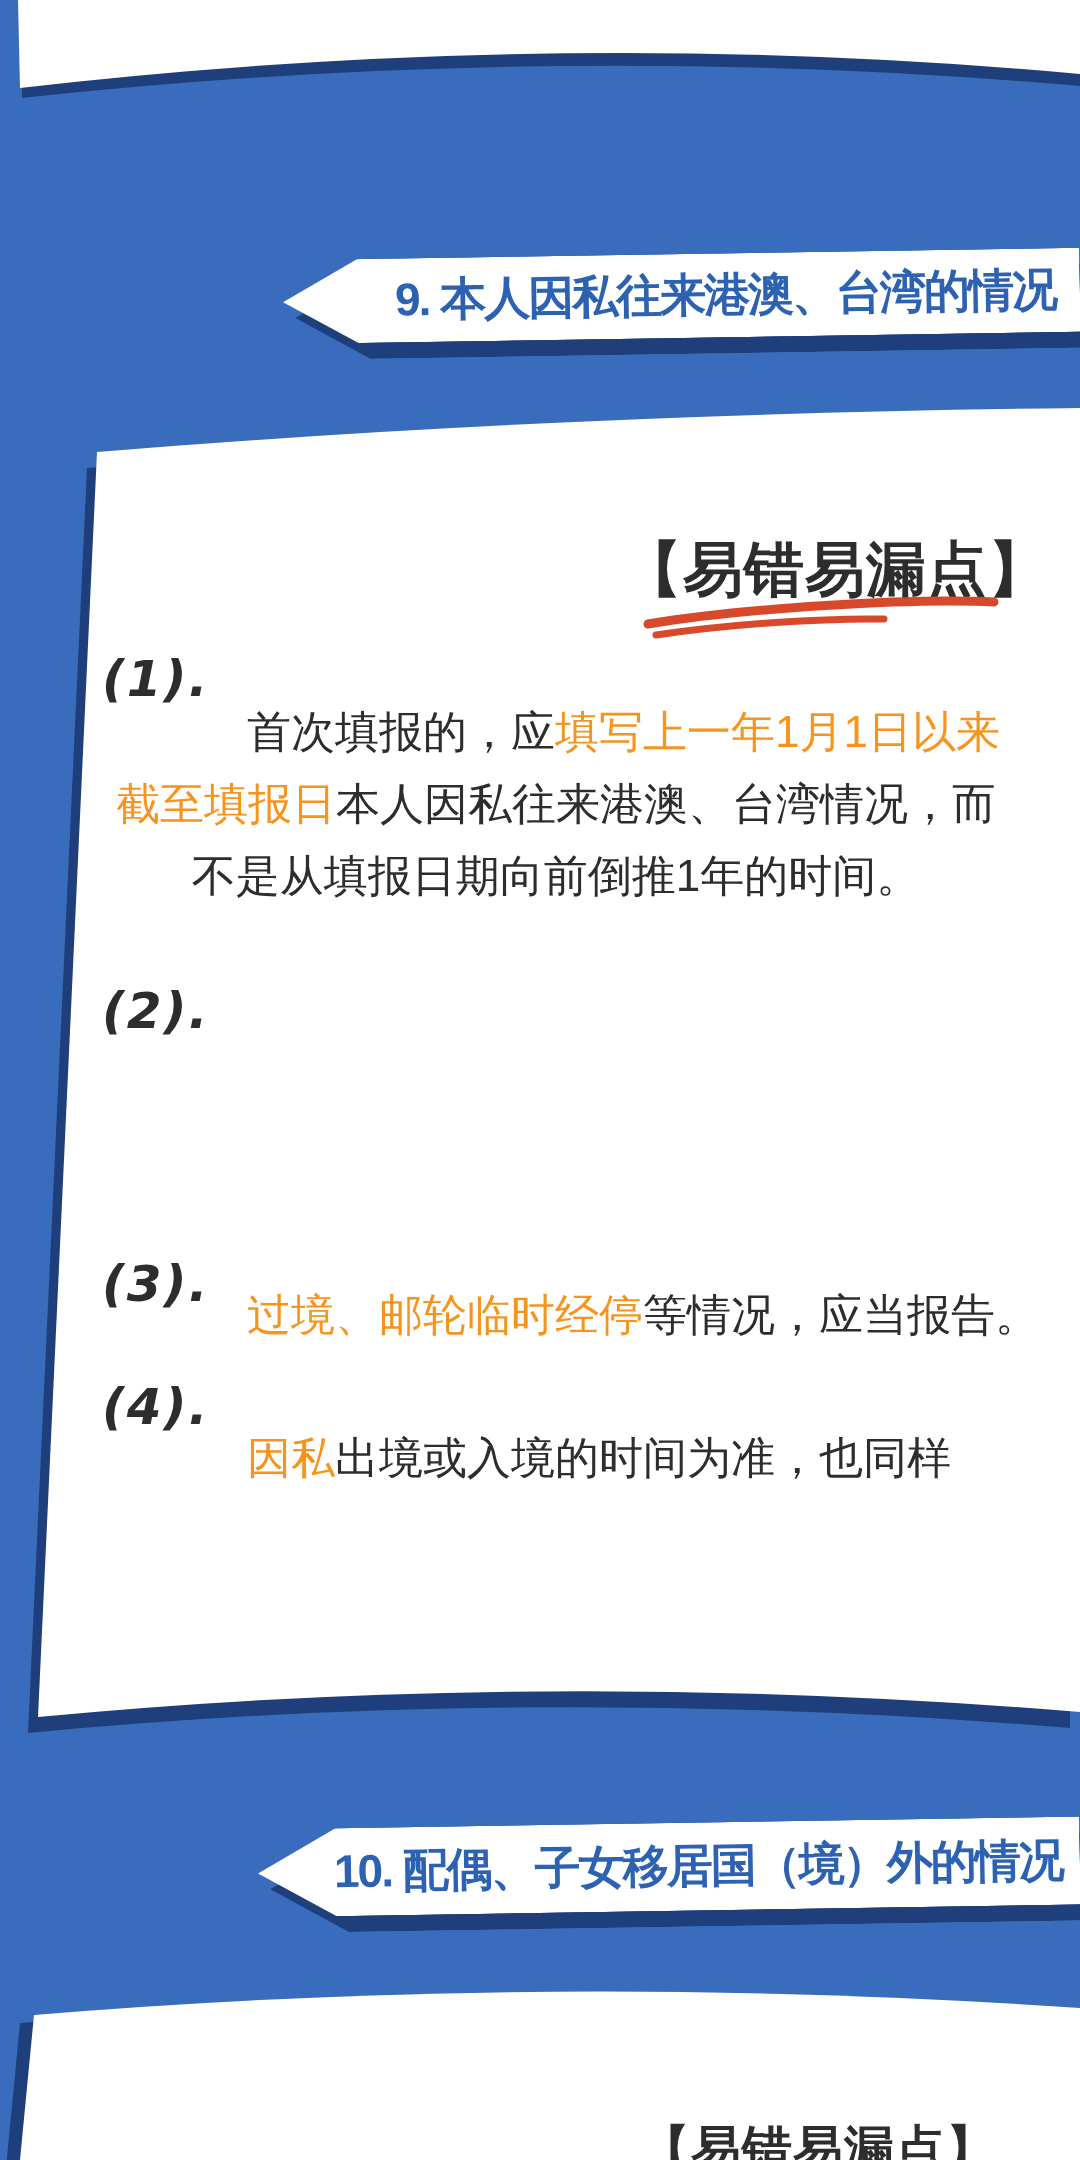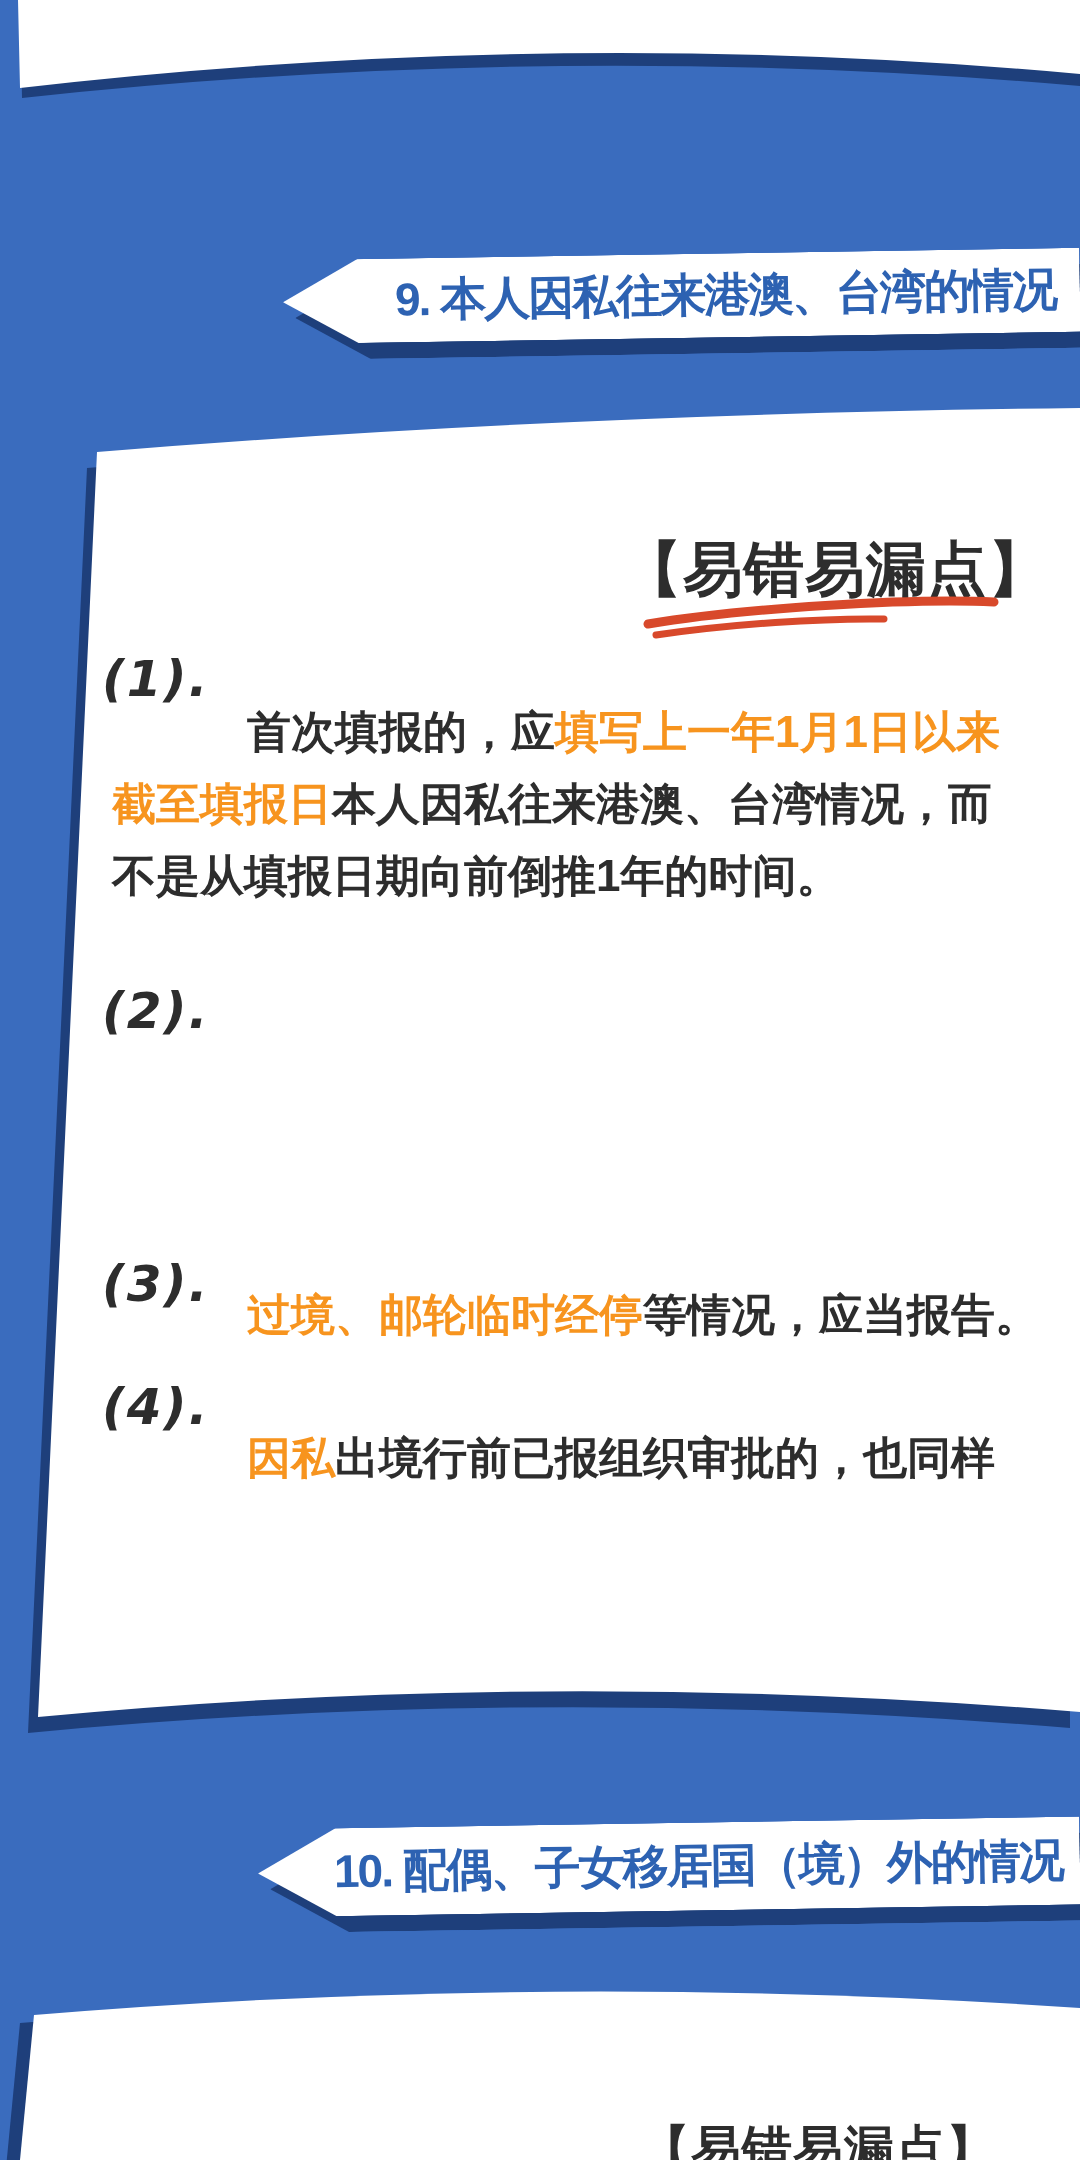--- a/index.html
+++ b/index.html
@@ -8,6 +8,7 @@
     position:relative;width:1080px;height:2160px;overflow:hidden;
     background:var(--bg,#3A6CBE);
     font-family:"Liberation Sans",sans-serif;
+    text-align:center;
   }
   svg.bg{position:absolute;left:0;top:0;width:1080px;height:2160px;}
 

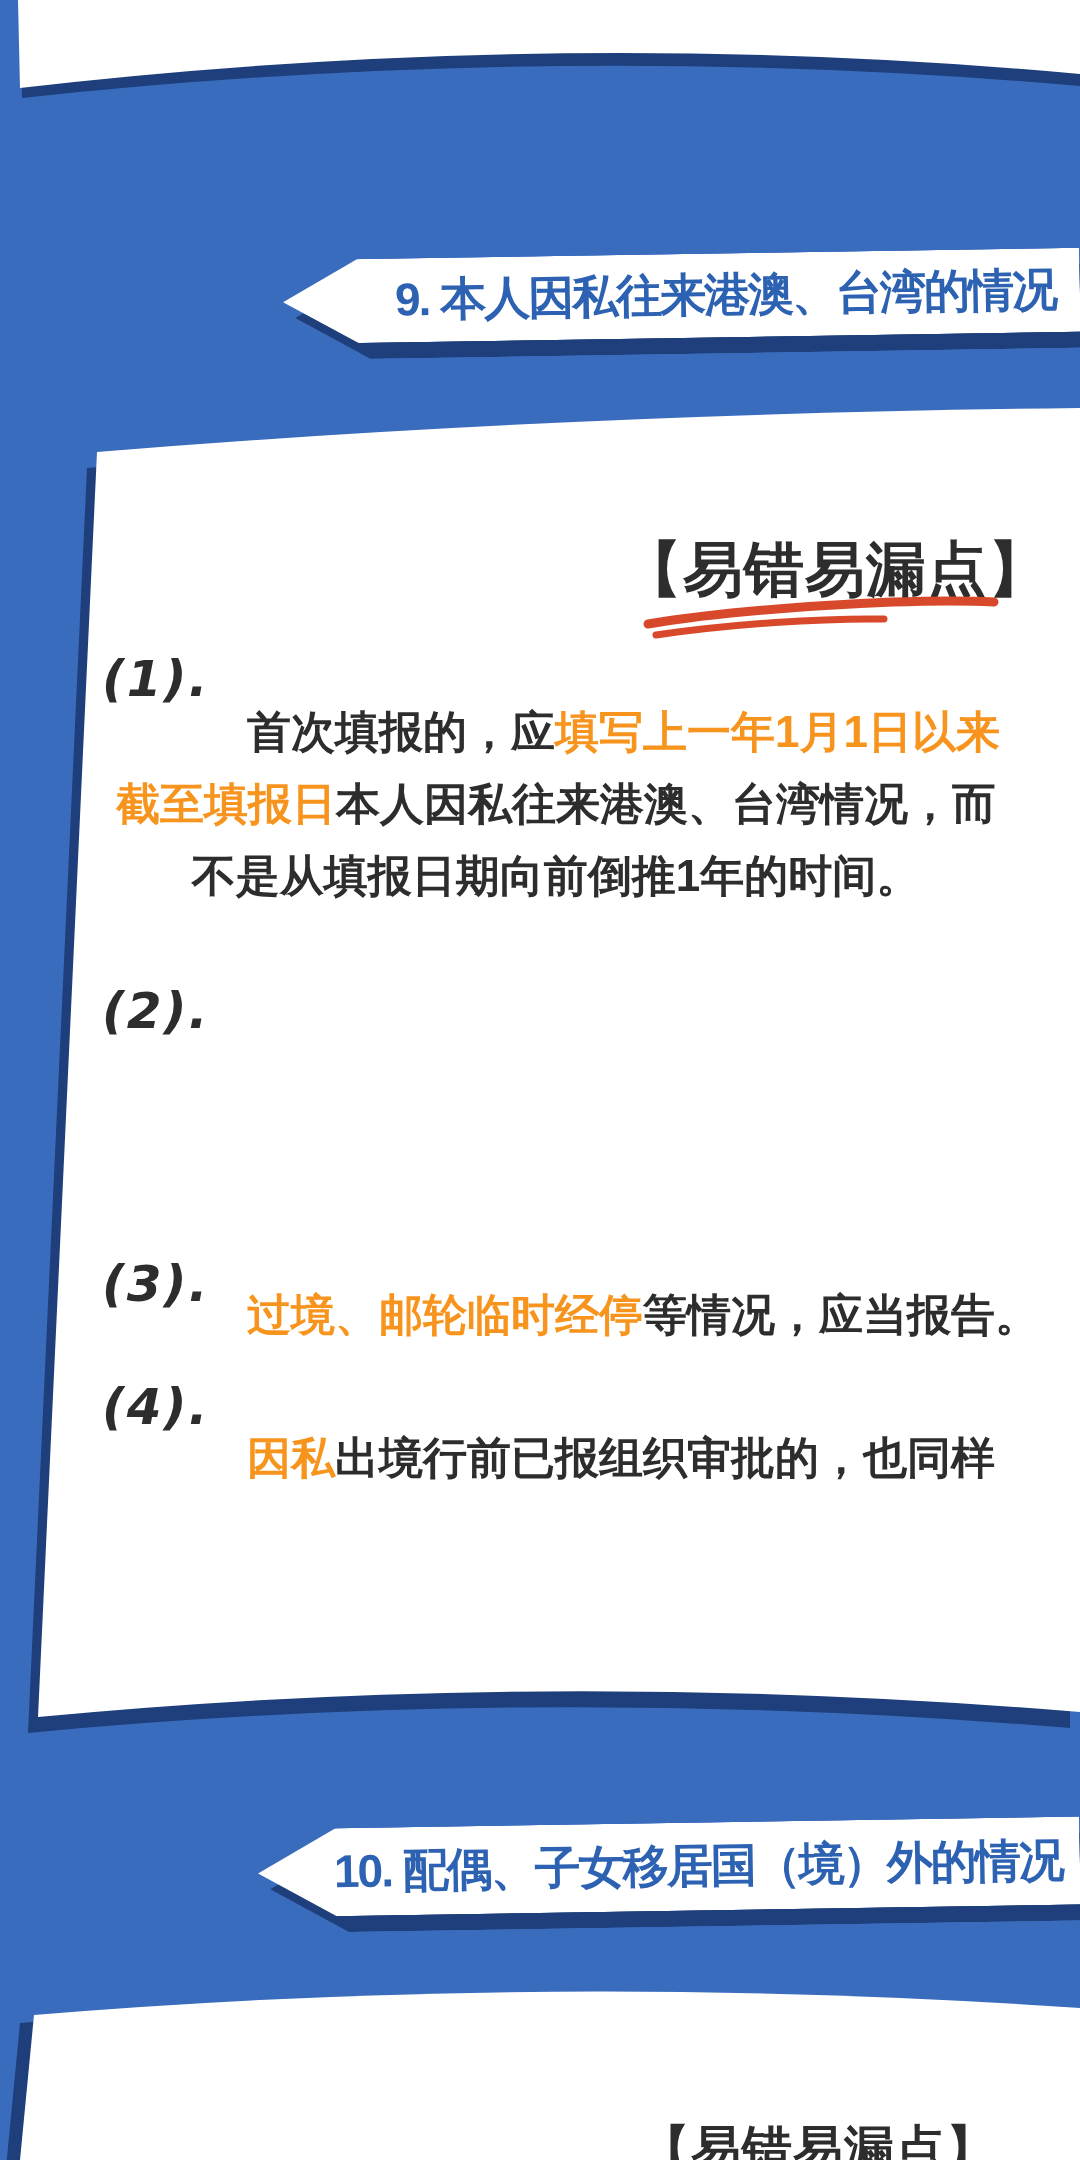--- a/index.html
+++ b/index.html
@@ -44,7 +44,7 @@
   }
   .item .lines{position:absolute;left:112px;top:46px;}
   .item .line{
-    font-weight:700;font-size:44px;line-height:72px;letter-spacing:0;
+    font-weight:400;font-size:44px;line-height:72px;letter-spacing:0;
     color:var(--ink);white-space:nowrap;
   }
   .item .line.first{padding-left:135px;}

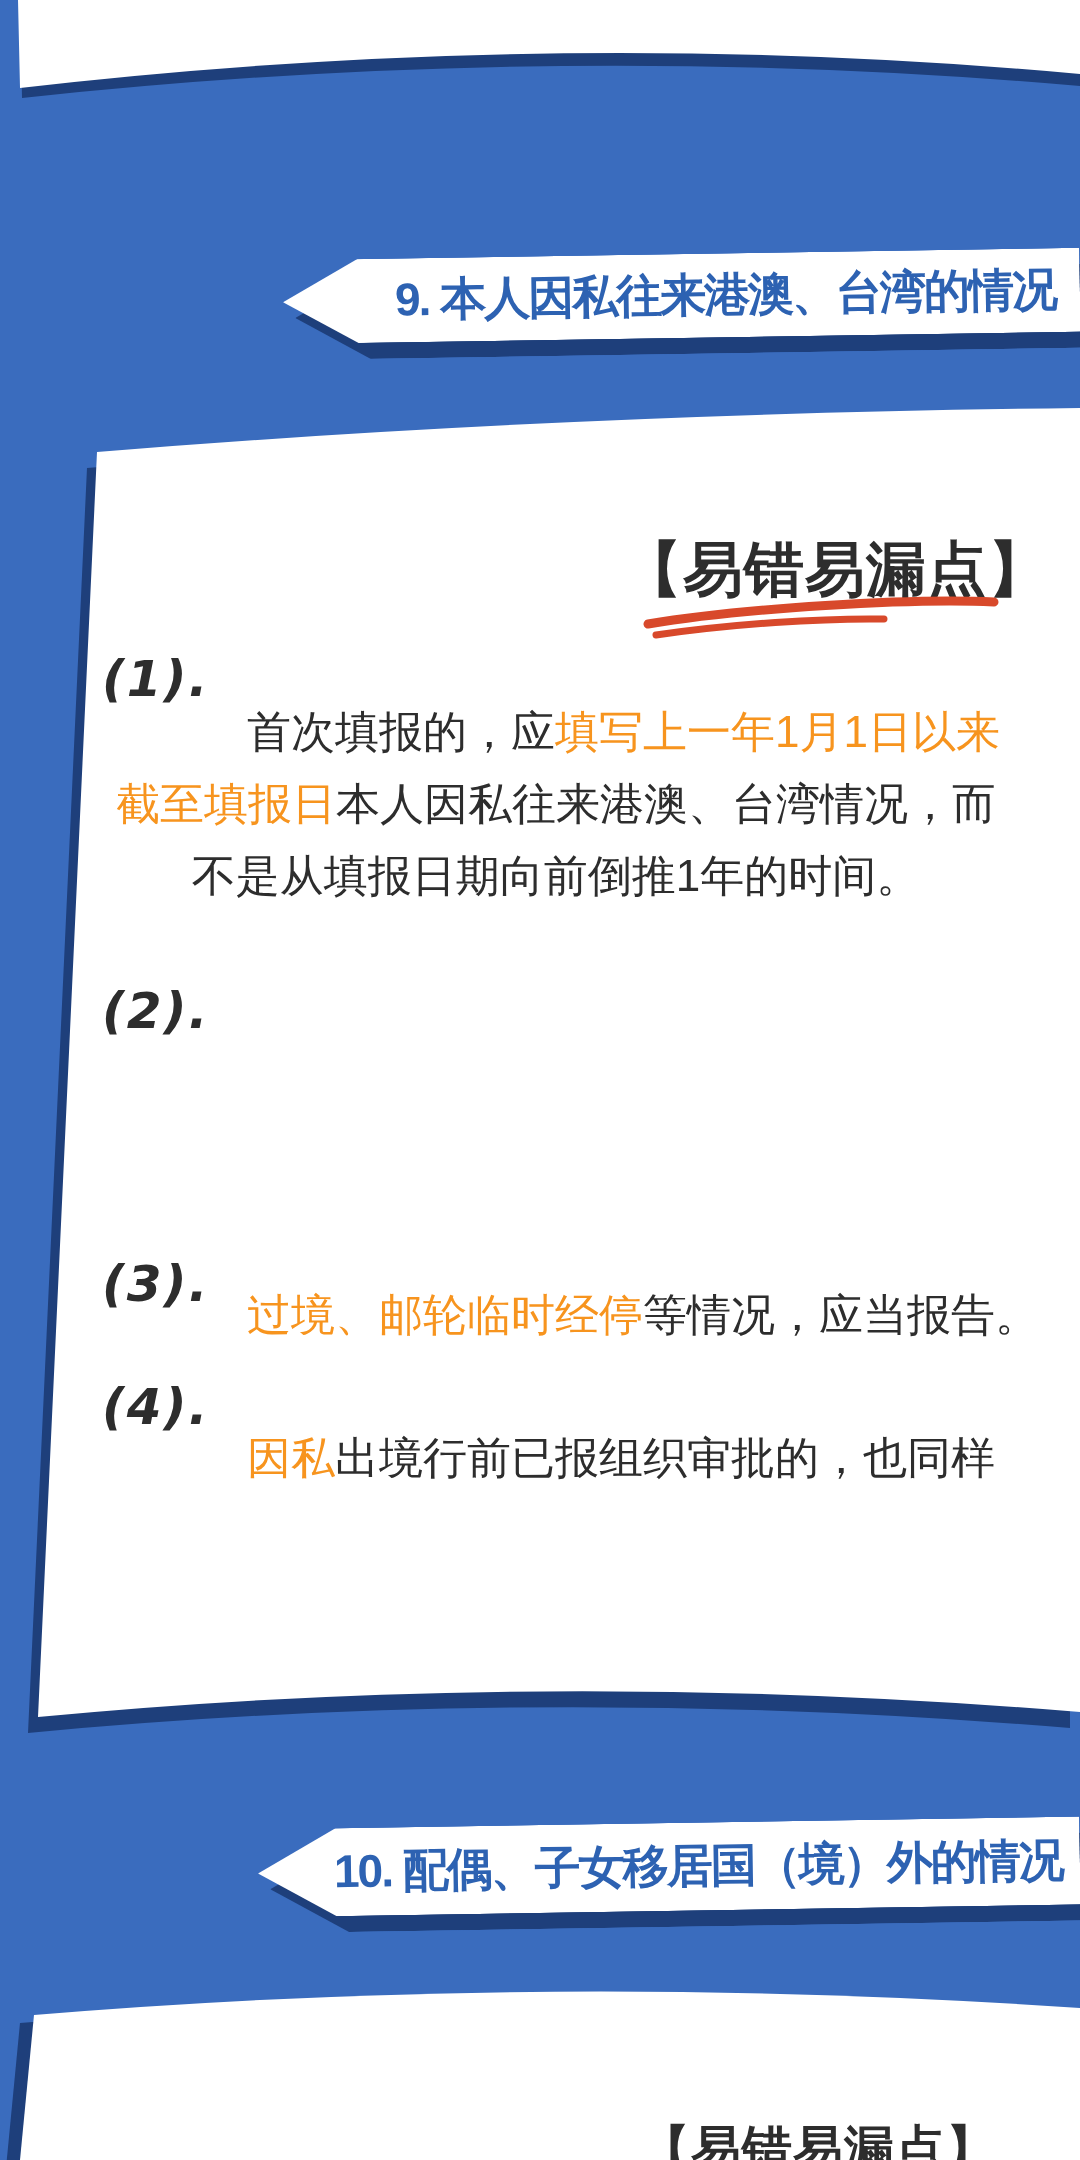--- a/index.html
+++ b/index.html
@@ -115,7 +115,7 @@
       <div class="item item-4">
         <span class="num">(4).</span>
         <div class="lines">
-          <div class="line first"><span class="hl">因私</span><span>出境行前已报组织审批的，也同样</span></div>
+          <div class="line first"><span class="hl">因私</span><span>出境或入境的时间为准，也同样</span></div>
         </div>
       </div>
     </div>

